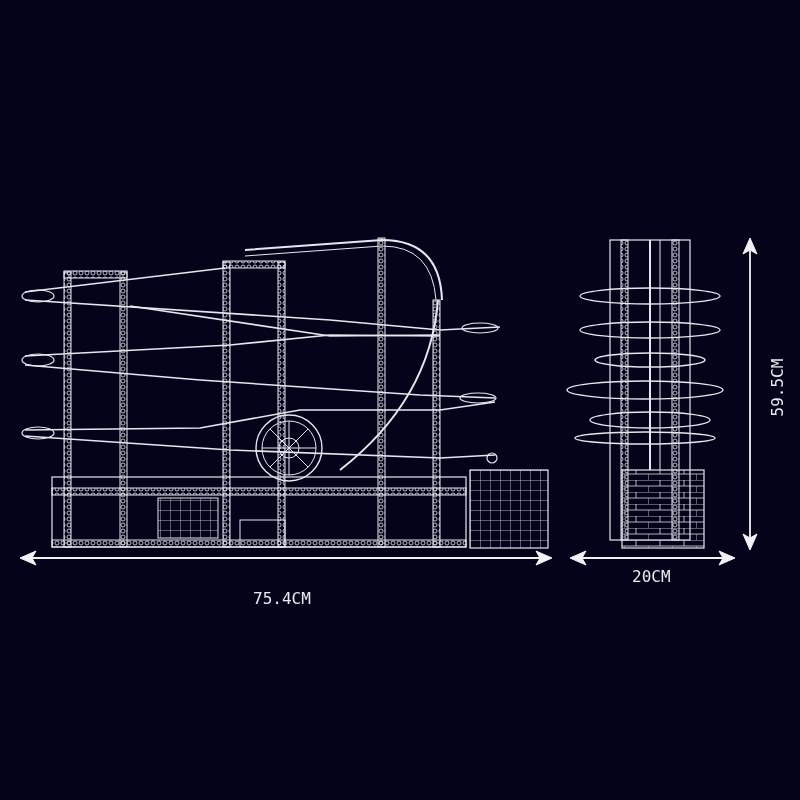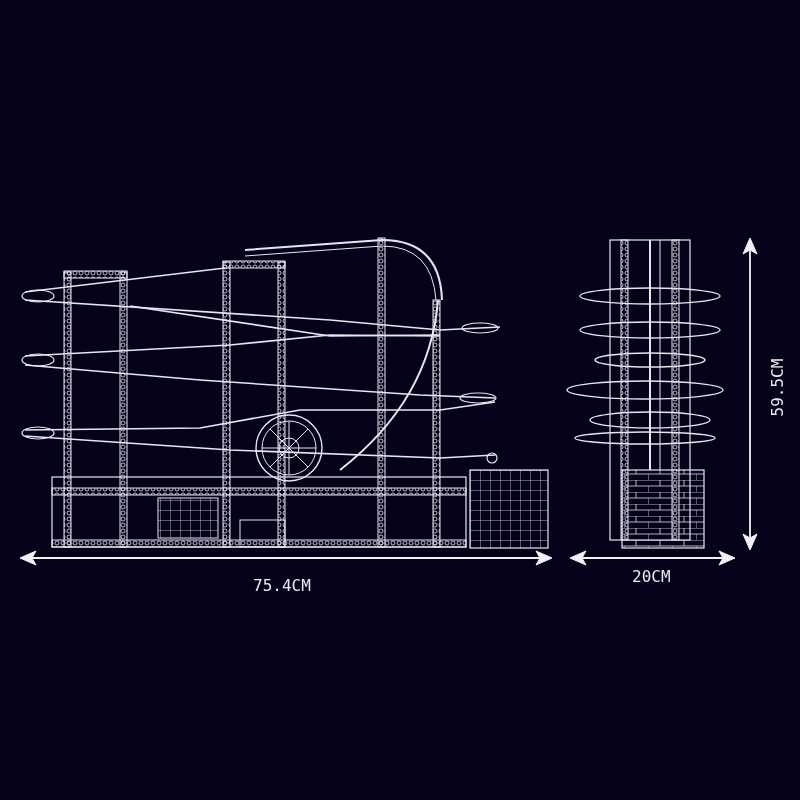--- a/index.html
+++ b/index.html
@@ -6,7 +6,7 @@
   #stage{position:relative;width:800px;height:800px;background:#05031a;overflow:hidden;}
   svg{position:absolute;left:0;top:0;}
   .lbl{position:absolute;color:#e8e8ee;font-family:"DejaVu Sans Mono","Liberation Mono",monospace;font-size:16px;letter-spacing:0px;}
-  #lbl-width{left:253px;top:576px;}
+  #lbl-width{left:253px;top:589px;}
   #lbl-depth{left:632px;top:567px;}
   #lbl-height{left:742px;top:378px;transform:rotate(-90deg);transform-origin:center;width:70px;text-align:center;}
 </style>

